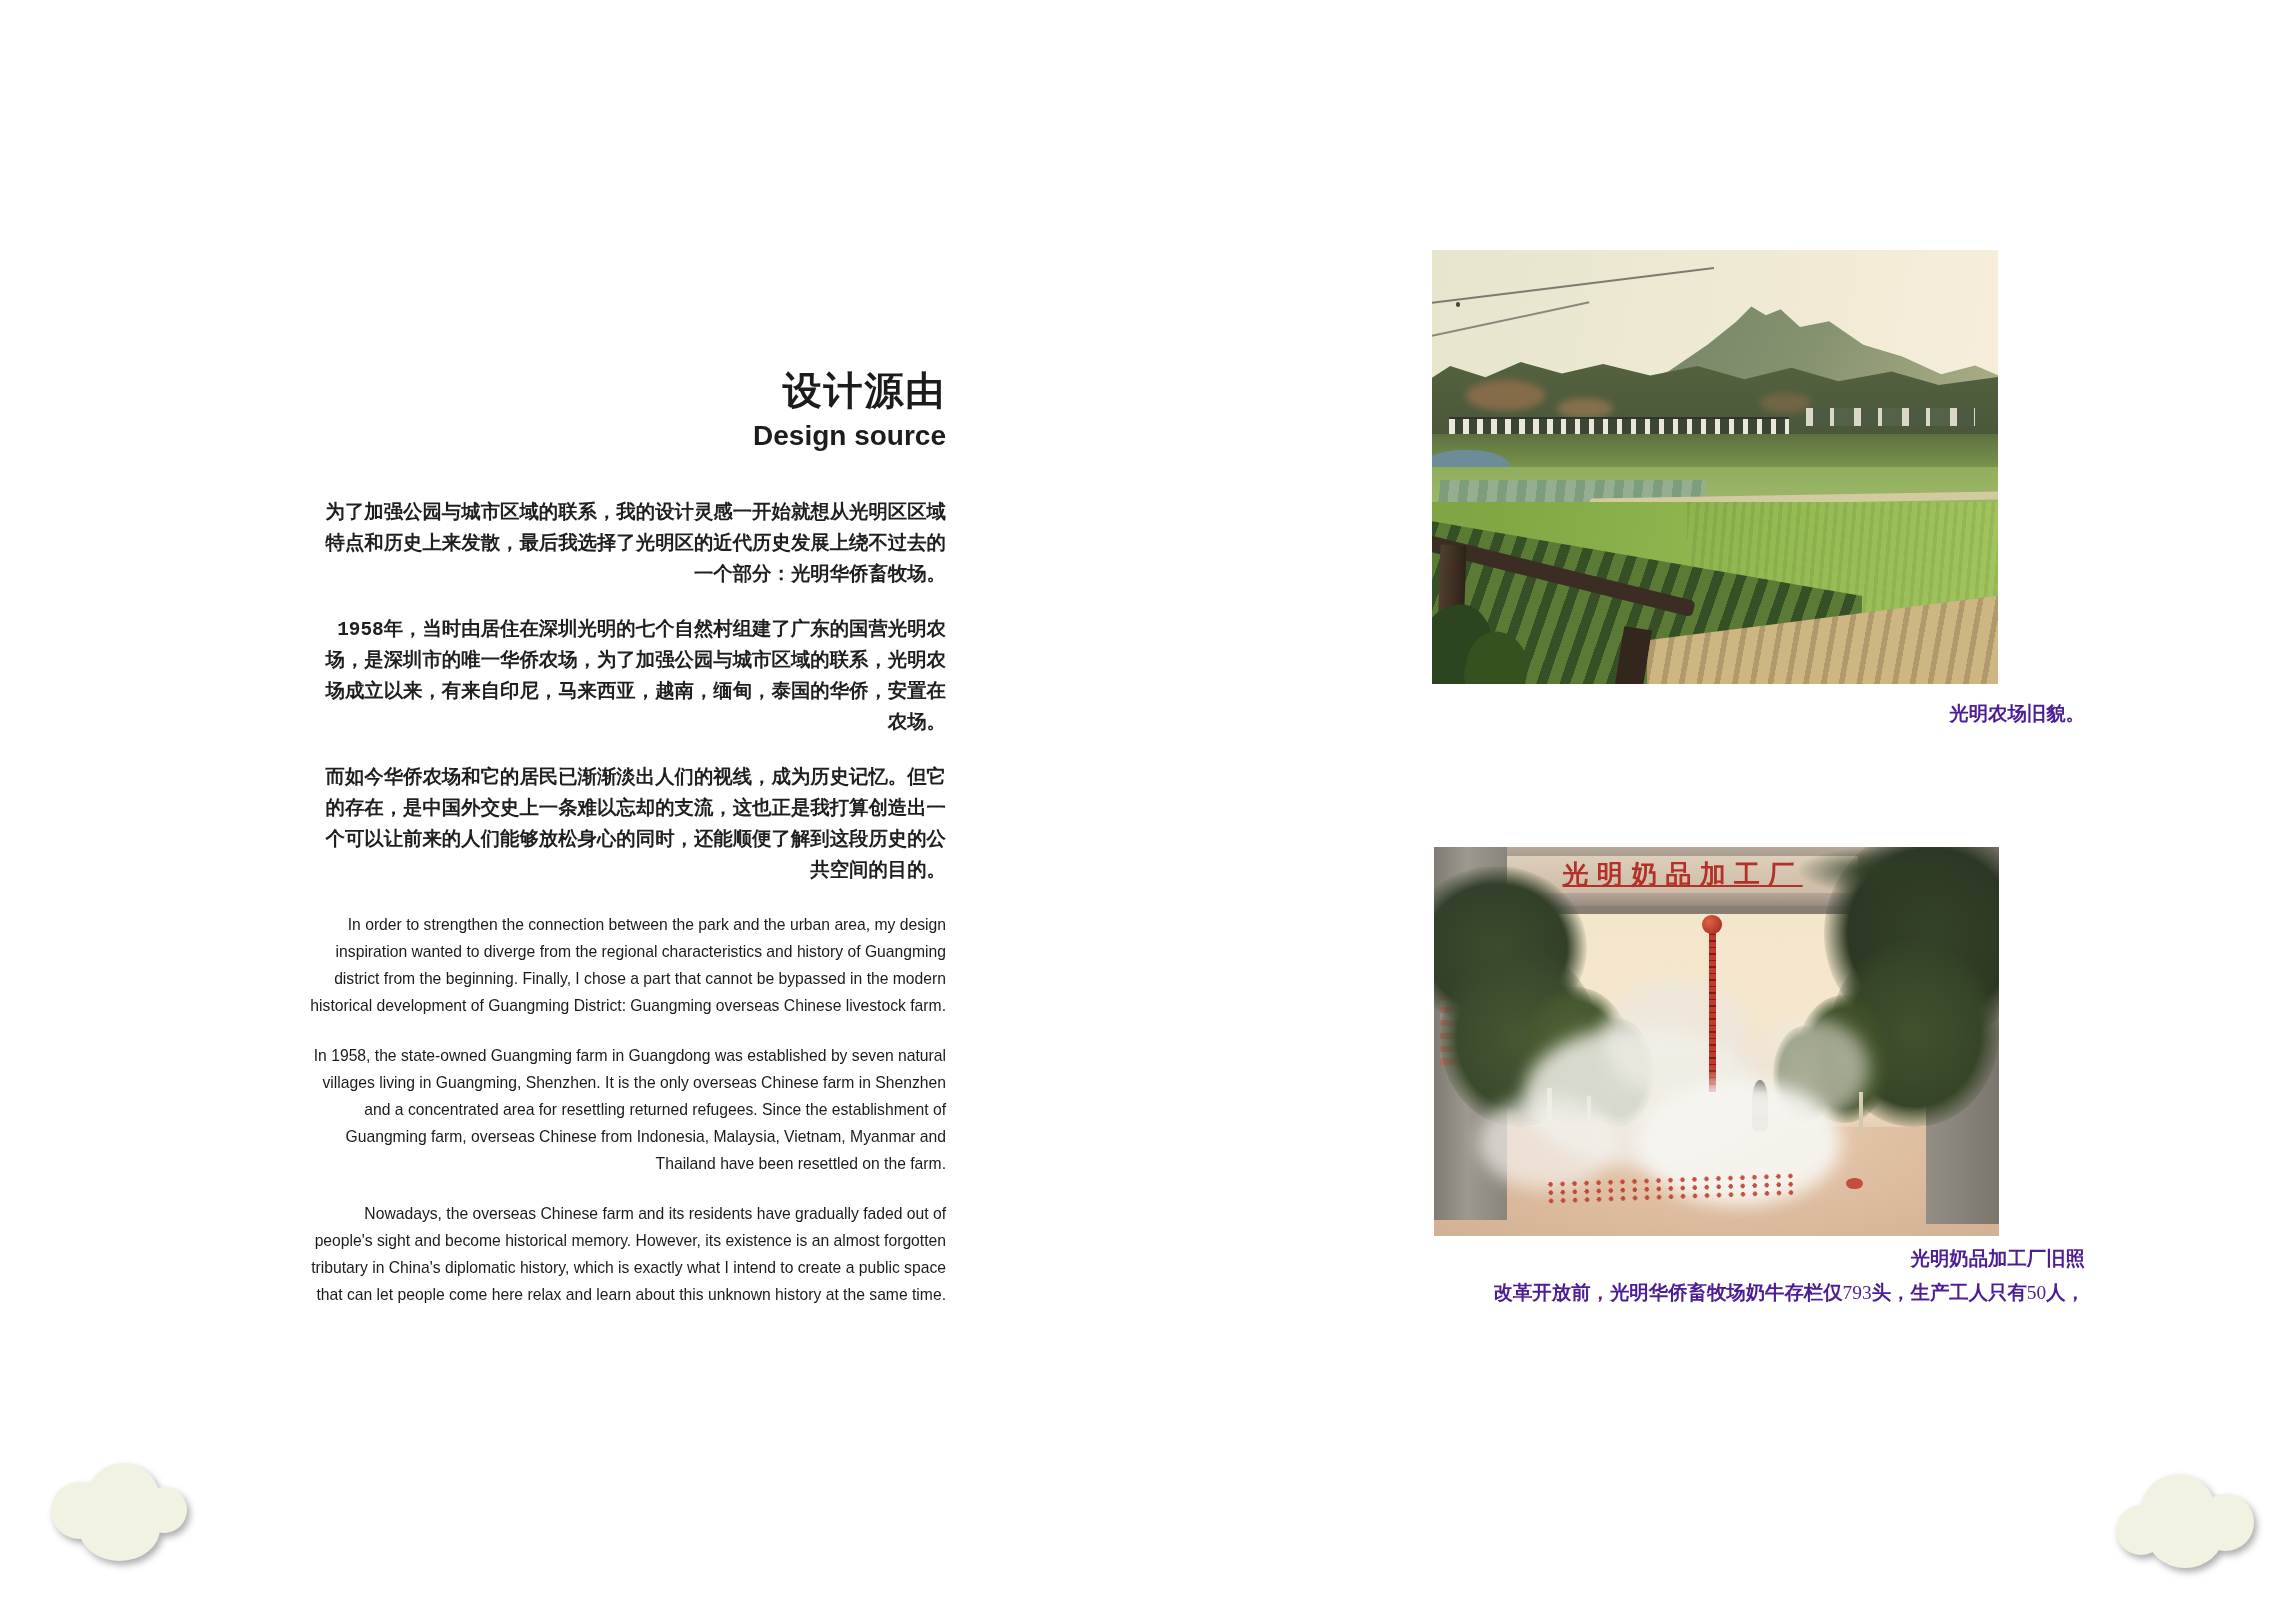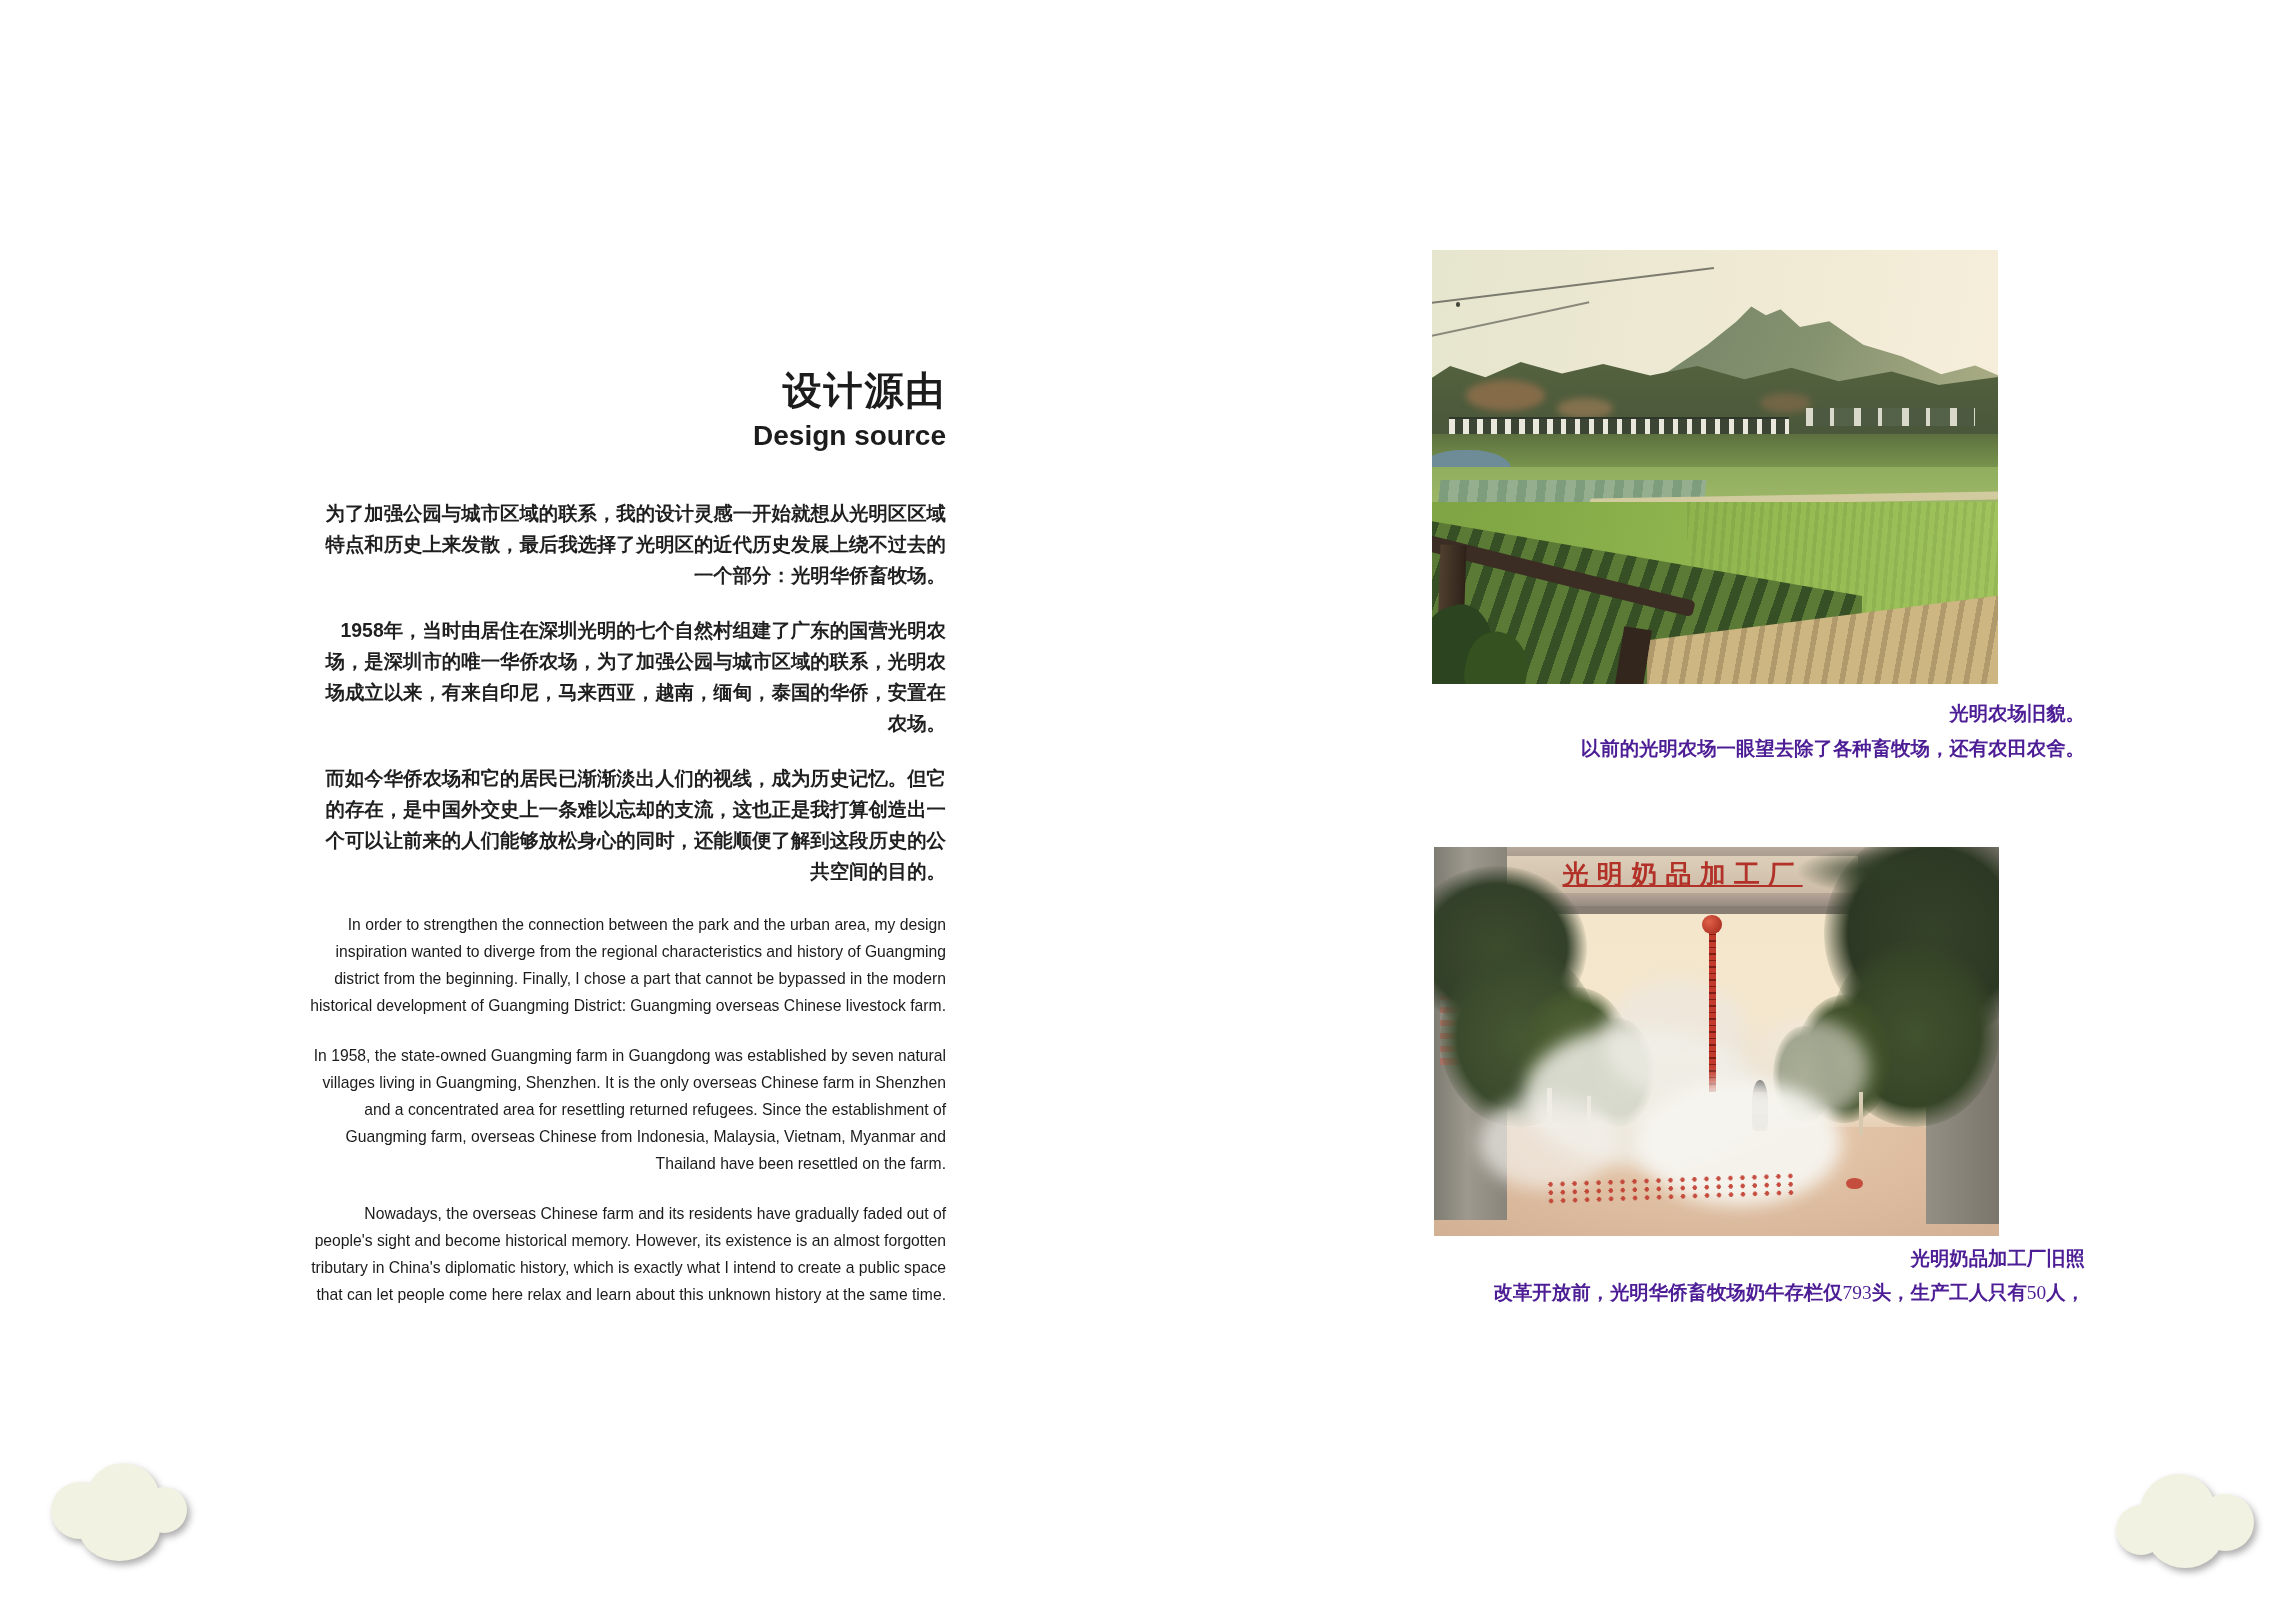--- a/index.html
+++ b/index.html
@@ -11,7 +11,7 @@
   .title-cn{font-size:39px;font-weight:700;letter-spacing:1.8px;color:#1c1c1c;line-height:44px;margin:0;}
   .title-en{font-size:28px;font-weight:700;color:#1c1c1c;line-height:33px;margin:5.5px 0 0 0;}
   .cn-block{margin-top:46px;}
-  .p-cn{font-size:19.4px;line-height:31px;font-weight:600;color:#1f1f1f;margin:0 0 24px 0;}
+  .p-cn{font-size:19.4px;line-height:31px;font-weight:600;color:#1f1f1f;margin:0 0 24px 0;font-family:Liberation Mono, monospace;}
   .en-block{margin-top:22px;}
   .p-en{font-size:15.7px;line-height:27px;font-weight:400;color:#1b1b1b;margin:0 0 23px 0;}
 

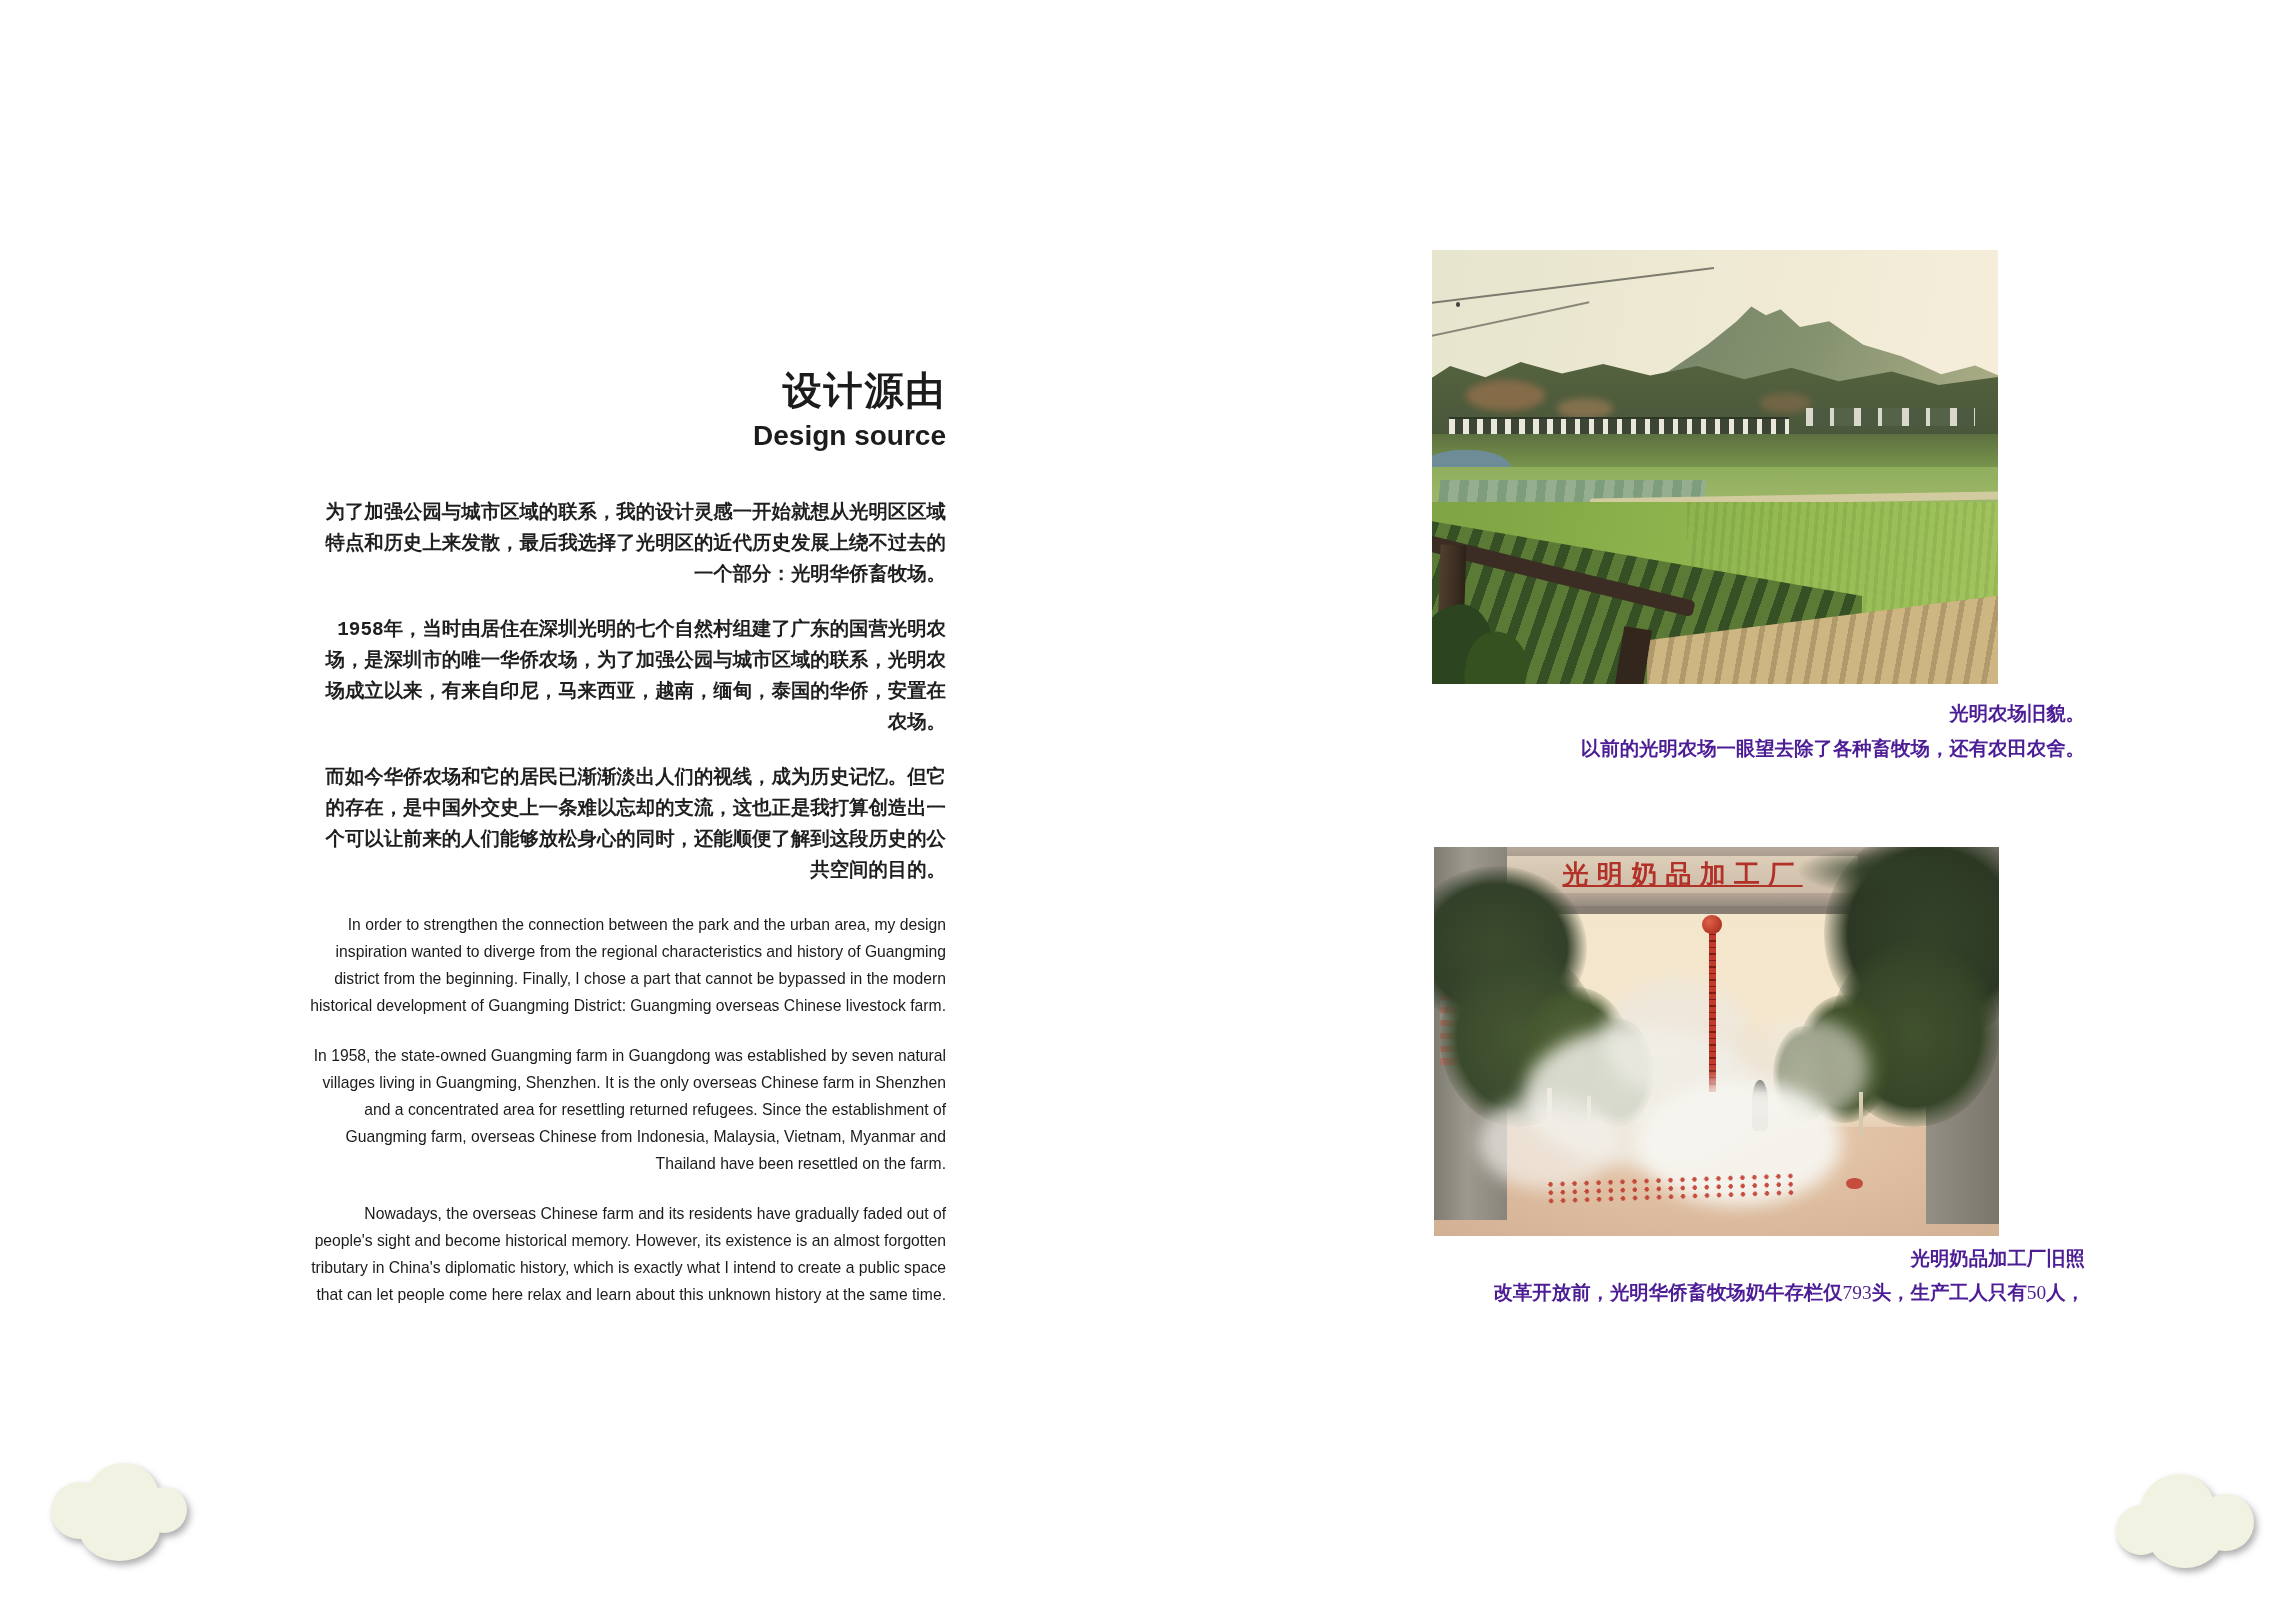--- a/index.html
+++ b/index.html
@@ -182,7 +182,6 @@
 
   <div class="caption cap1">
     <div class="cap-title">光明农场旧貌。</div>
-    <div class="cap-body">以前的光明农场一眼望去除了各种畜牧场，还有农田农舍。</div>
   </div>
 
   <div class="photo photo2">

